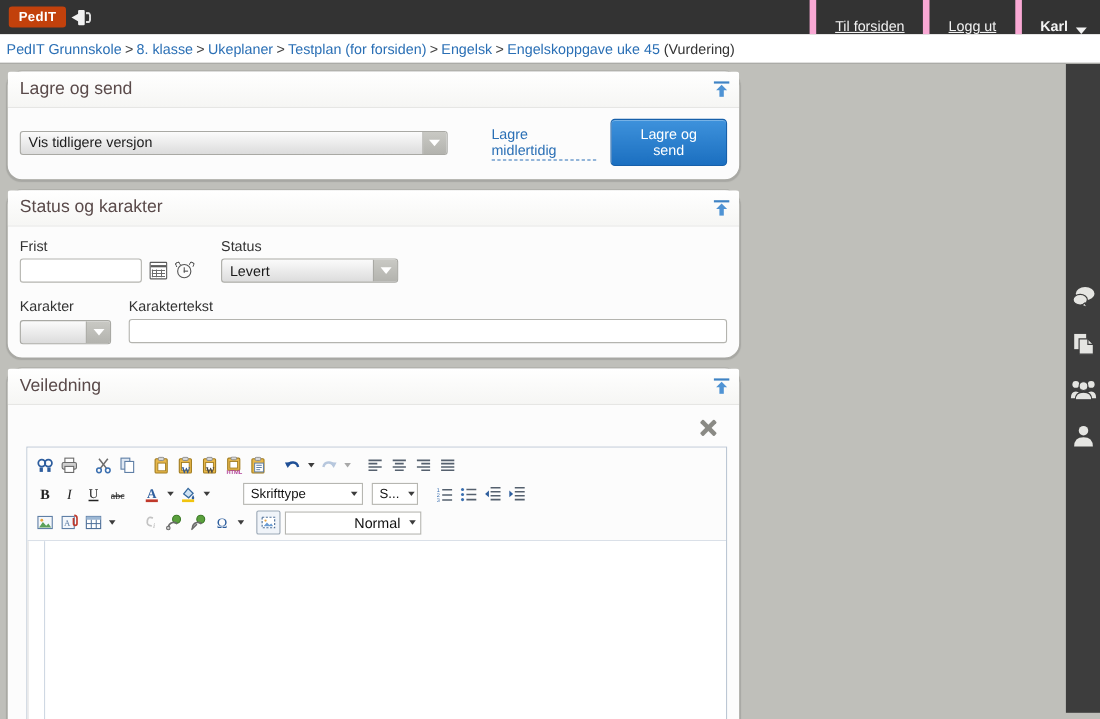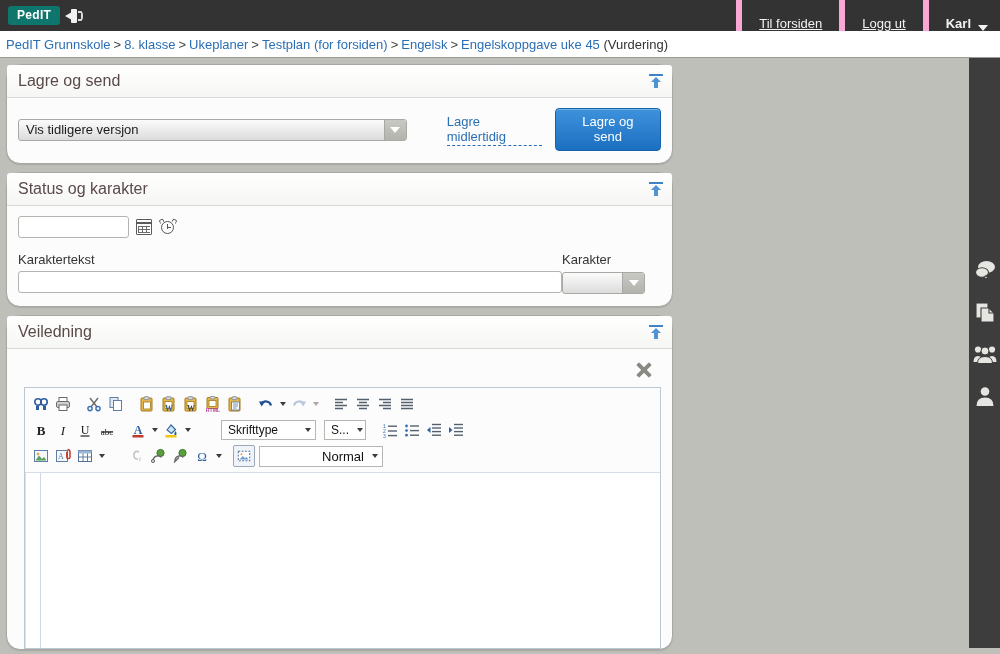--- a/index.html
+++ b/index.html
@@ -28,7 +28,7 @@
     gap: 5px;
   }
   .logo-box {
-    background: #0f766e;
+    background: #c2410c;
     color: #ffffff;
     font-weight: bold;
     font-size: 12px;

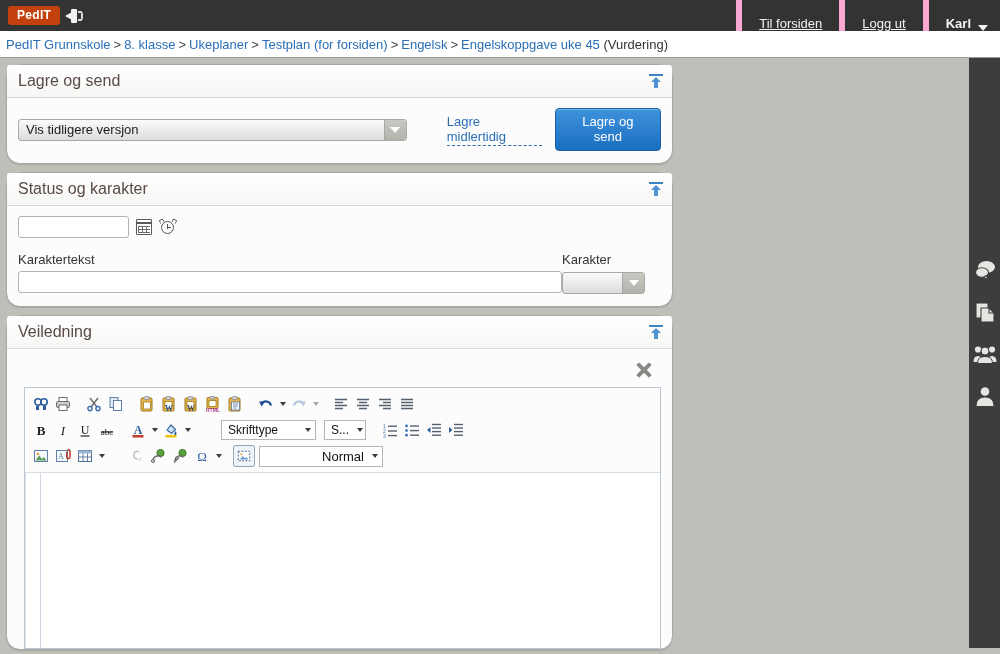--- a/index.html
+++ b/index.html
@@ -445,6 +445,7 @@
 
         <div style="display:flex;gap:0;">
           <div style="width:183px;">
+            <label class="field-label">Frist</label>
             <div style="display:flex;align-items:center;gap:7px;">
               <input class="txt" style="width: 111px;" value="">
               <span class="icon-btn cal"></span>

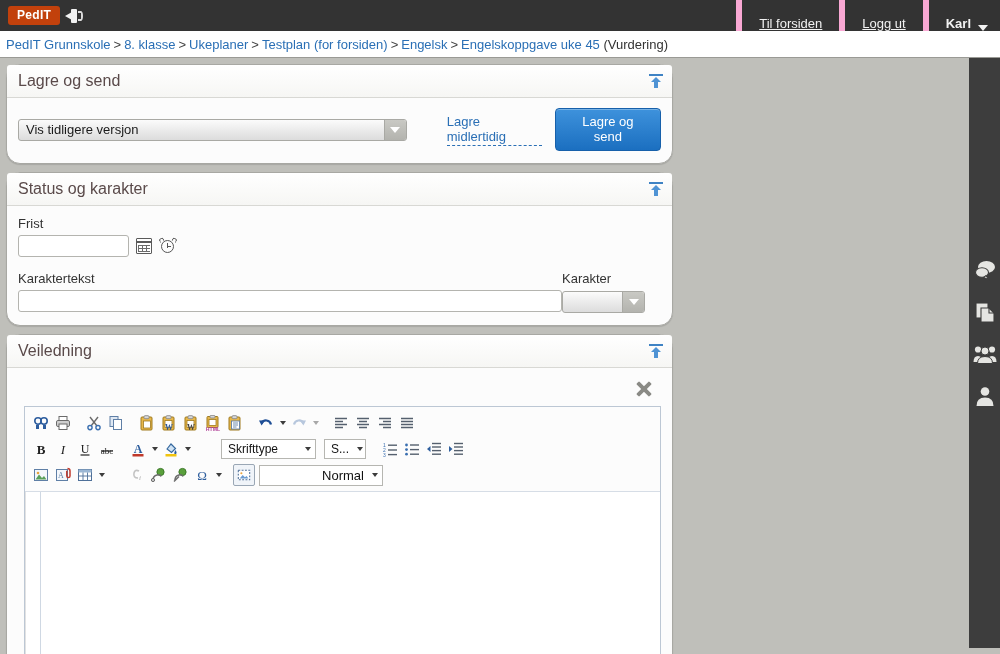--- a/index.html
+++ b/index.html
@@ -456,6 +456,15 @@
                   <span class="hand1"></span>
                   <span class="hand2"></span>
               </span>
+            </div>
+          </div>
+          <div>
+            <label class="field-label">Status</label>
+            <div class="sel" style="width:161px;">
+              <span>Levert</span>
+              <span class="arrowbox">
+                  <i></i>
+                </span>
             </div>
           </div>
         </div>

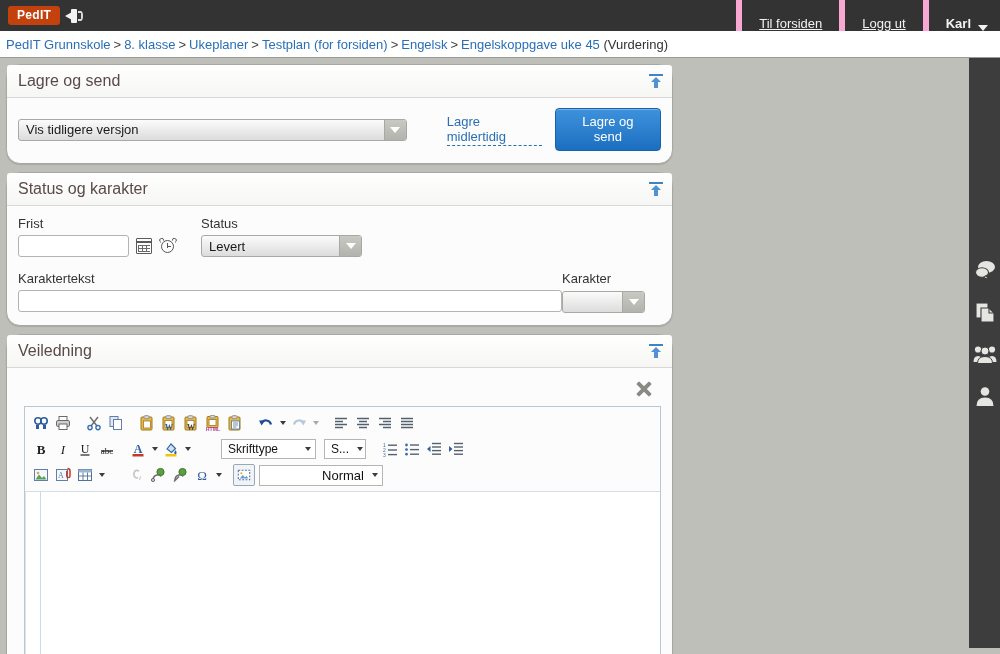--- a/index.html
+++ b/index.html
@@ -470,10 +470,6 @@
         </div>
 
         <div style="display:flex;gap:0;margin-top:14px;">
-          <div style="flex:1;">
-            <label class="field-label">Karaktertekst</label>
-            <input class="txt" style="width: 100%;" value="">
-          </div>
           <div style="width:99px;">
             <label class="field-label">Karakter</label>
             <div class="sel" style="width:83px;">
@@ -482,6 +478,10 @@
                   <i></i>
                 </span>
             </div>
+          </div>
+          <div style="flex:1;">
+            <label class="field-label">Karaktertekst</label>
+            <input class="txt" style="width: 100%;" value="">
           </div>
         </div>
 

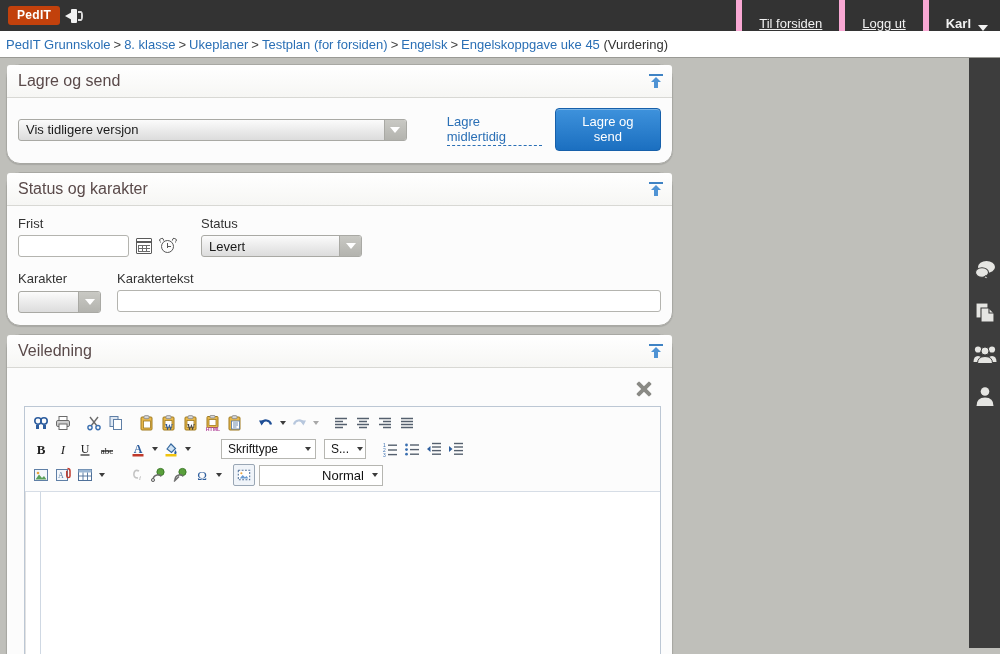--- a/index.html
+++ b/index.html
@@ -684,7 +684,7 @@
               <span class="tb-arrow">
                   <i></i>
                 </span>
-              <span class="ck-select" style="width:95px;margin-left:28px;">
+              <span class="ck-select" style="width:109px;margin-left:28px;">
                 <span>Skrifttype</span>
                   <i></i>
               </span>

